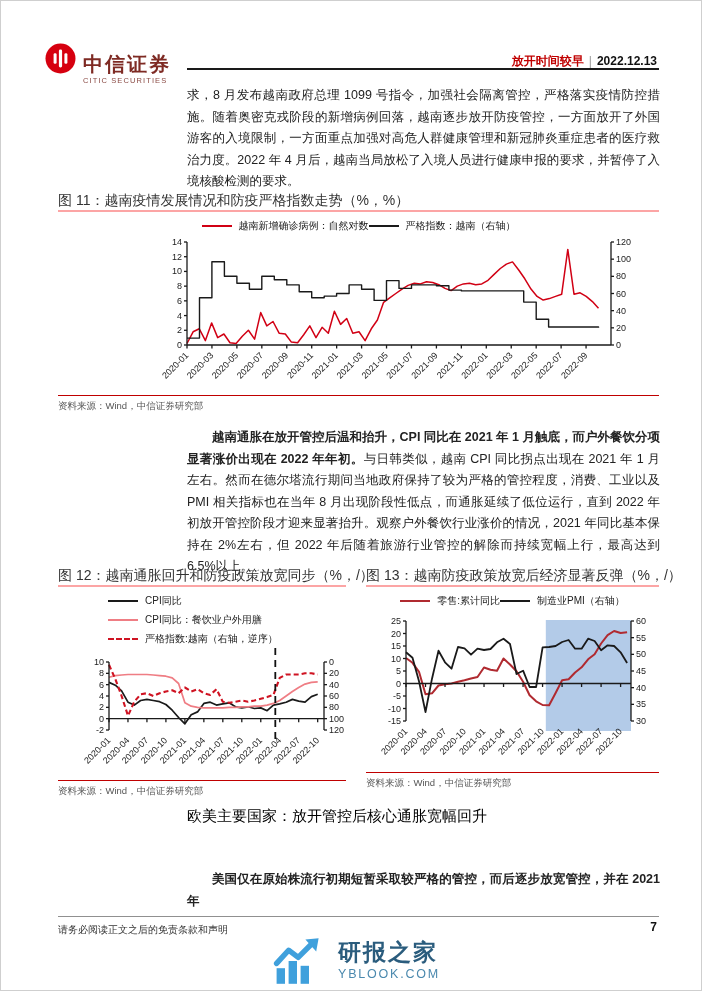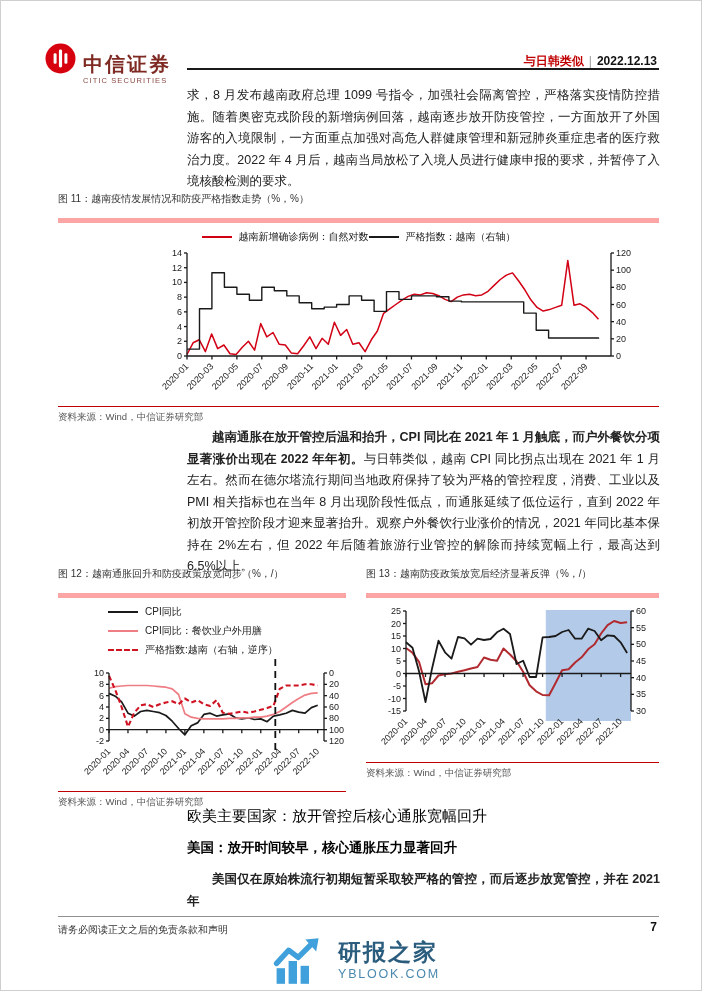--- a/index.html
+++ b/index.html
@@ -67,7 +67,7 @@
     </div>
   </div>
   <div class="header-right">
-    <span class="series">与日韩类似</span><span class="sep">|</span><span class="hdate">2022.12.13</span>
+    <span class="series">放开时间较早</span><span class="sep">|</span><span class="hdate">2022.12.13</span>
   </div>
   <div class="header-rule"></div>
 

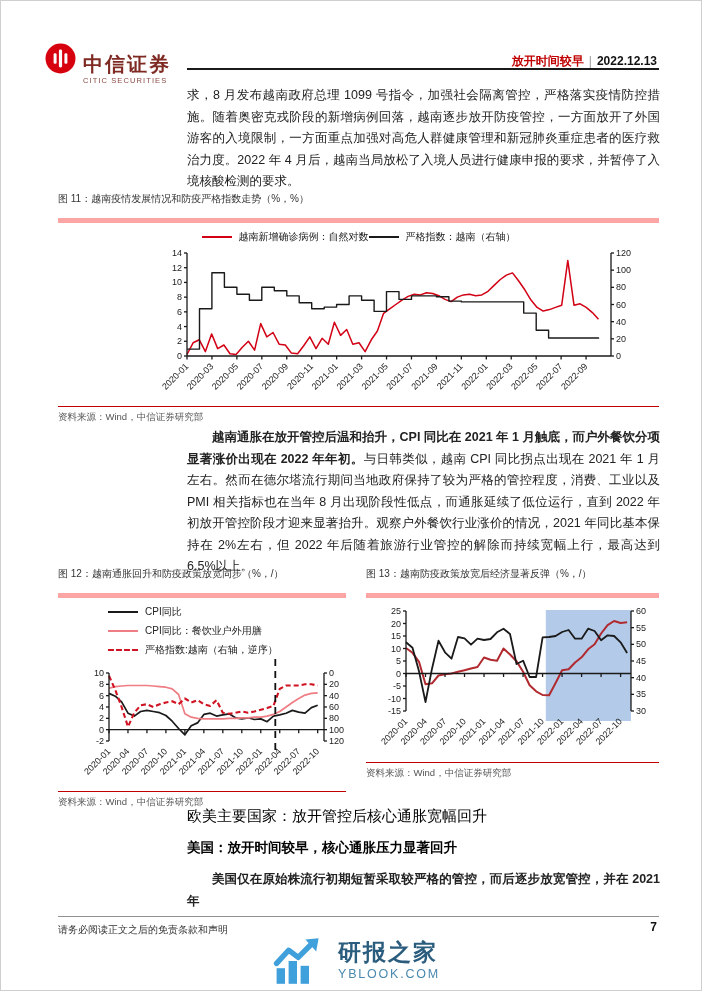--- a/index.html
+++ b/index.html
@@ -27,7 +27,7 @@
   .h3{position:absolute;left:186px;top:838px;font-size:13.5px;font-weight:bold;color:#000;}
   
   .fig{position:absolute;}
-  .fig-caption{font-size:10px;color:#333;padding-bottom:12px;border-bottom:5px solid #fca5a5;white-space:nowrap;}
+  .fig-caption{font-size:14px;color:#333;padding-bottom:0;border-bottom:2px solid #fca5a5;white-space:nowrap;}
   .legend{display:flex;margin-top:7px;}
   .legend-h{flex-direction:row;justify-content:center;}
   .legend-v{flex-direction:column;gap:5px;margin-left:50px;}

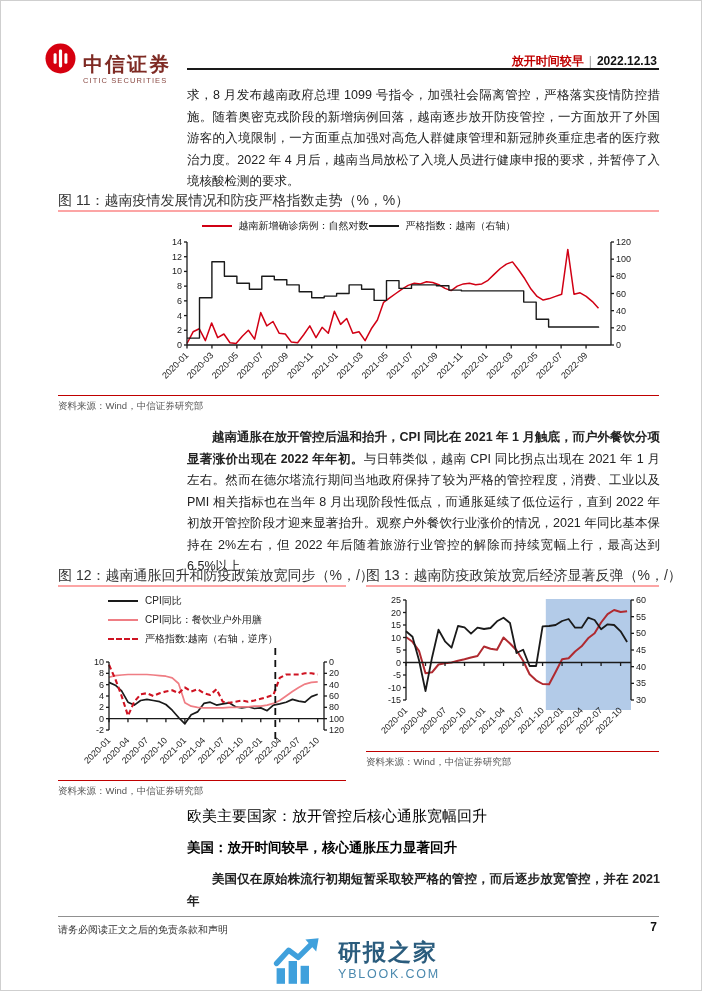--- a/index.html
+++ b/index.html
@@ -247,6 +247,16 @@
 
   <div class="fig fig13">
     <div class="fig-caption">图 13：越南防疫政策放宽后经济显著反弹（%，/）</div>
+    <div class="legend legend-h">
+        <div class="legend-item">
+          <span class="sw" style="border-top: 2.2px solid rgb(176, 42, 48);"></span>
+          <span>零售:累计同比</span>
+        </div>
+        <div class="legend-item">
+          <span class="sw" style="border-top: 2.2px solid rgb(26, 26, 26);"></span>
+          <span>制造业PMI（右轴）</span>
+        </div>
+      </div>
     <svg class="chart" width="293" height="160" viewBox="0 0 293 160">
         <rect x="179.8121387283237" y="10" width="85.1878612716763" height="111" fill="#b3cbe8"></rect>
         <path d="M40.0 48.0L46.5 52.8L53.0 61.8L59.5 84.3L66.0 83.3L72.5 75.5L79.0 74.3L85.5 73.5L92.0 71.8L98.5 70.3L105.0 68.5L111.5 67.0L118.0 57.5L124.5 59.8L131.0 60.7L137.5 48.5L144.0 54.5L150.5 61.3L157.1 71.8L163.6 85.3L170.1 91.3L176.6 95.0L183.1 95.3L189.6 83.0L196.1 70.3L202.6 69.3L209.1 62.5L215.6 57.3L222.1 49.3L228.6 44.3L235.1 33.5L241.6 25.2L248.1 21.0L254.6 23.0L261.1 22.3" fill="none" stroke="#b02a30" stroke-width="2" stroke-linejoin="round"></path>

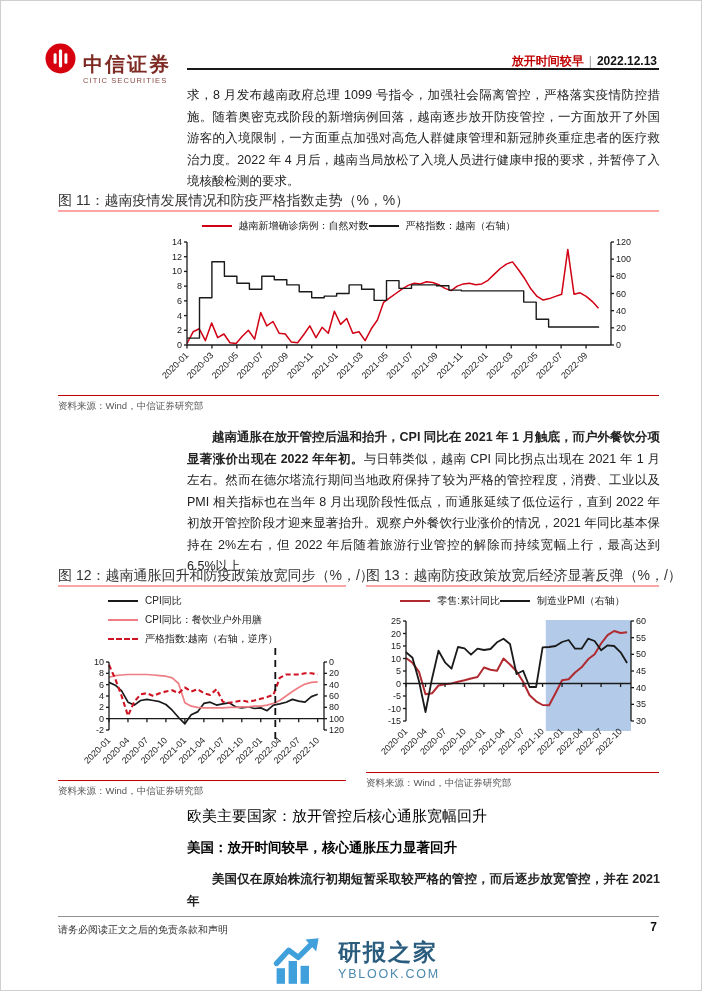--- a/index.html
+++ b/index.html
@@ -326,7 +326,6 @@
   </div>
 
   <div class="h2">欧美主要国家：放开管控后核心通胀宽幅回升</div>
-  <div class="h3">美国：放开时间较早，核心通胀压力显著回升</div>
   <div class="para p3">美国仅在原始株流行初期短暂采取较严格的管控，而后逐步放宽管控，并在 2021 年</div>
 
   <div class="footer-rule"></div>

